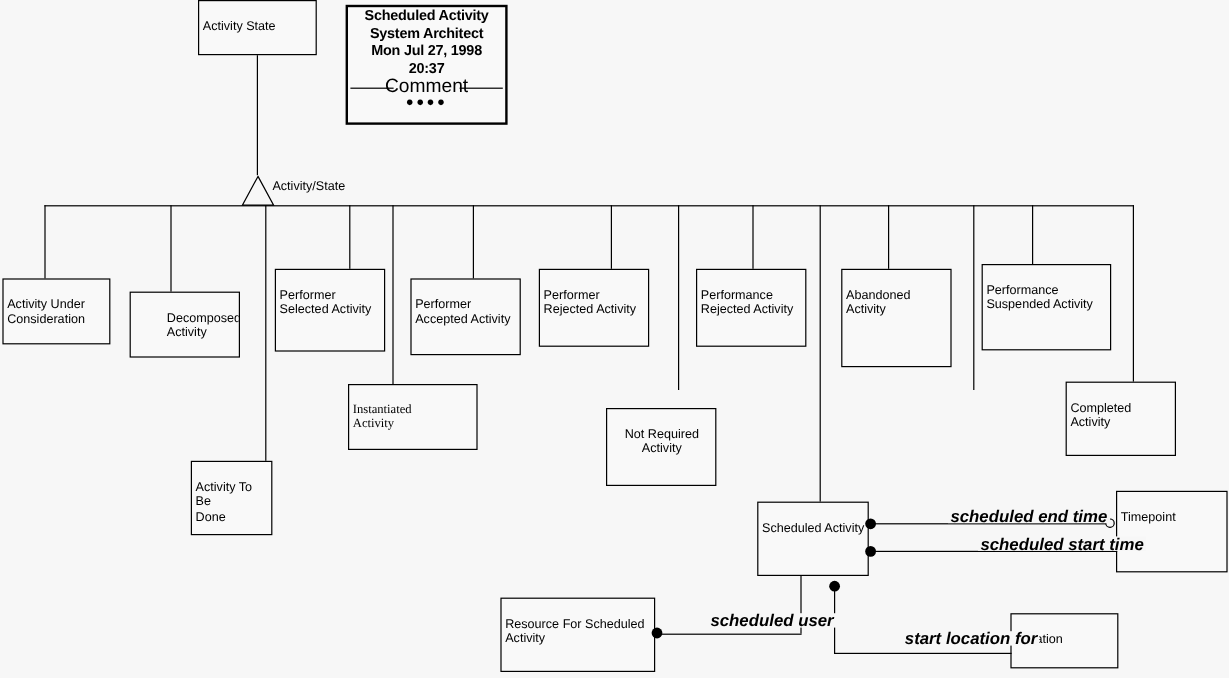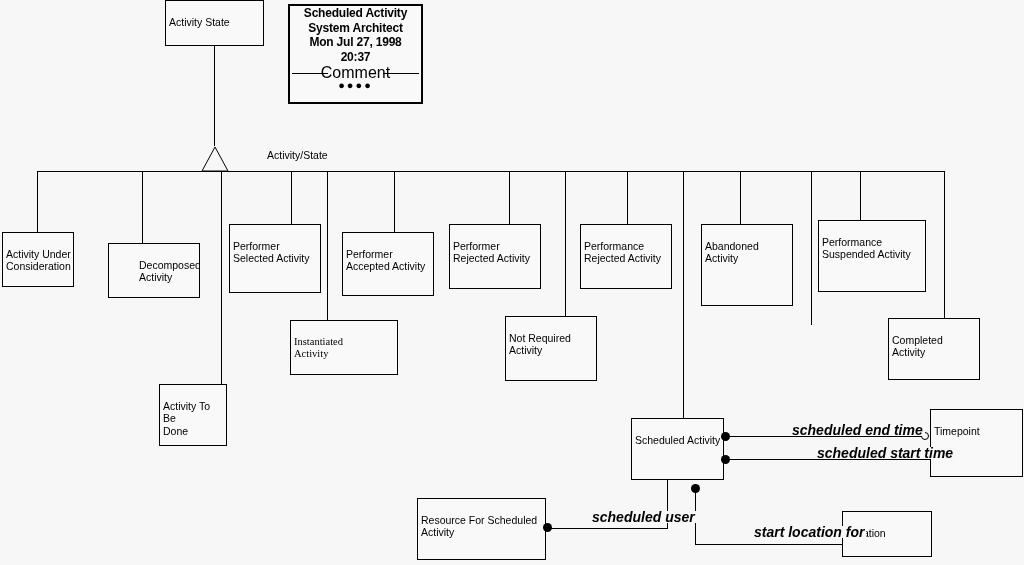--- a/index.html
+++ b/index.html
@@ -121,7 +121,6 @@
     background: #f7f7f7;
     padding: 0 1px;
     white-space: nowrap;
-    margin-left: 40px;
   }
 </style>
 </head>

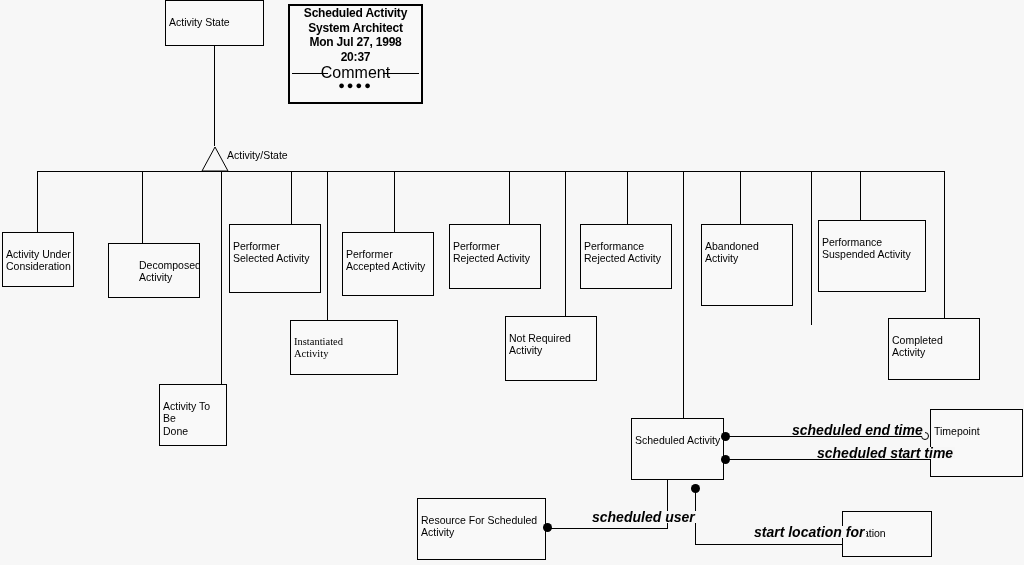--- a/index.html
+++ b/index.html
@@ -172,7 +172,7 @@
   <div class="vline" style="left:860px; top:171px; height:50px;"></div>
   <div class="vline" style="left:944px; top:171px; height:148px;"></div>
 
-  <div class="ent" style="left:2px; top:232px; width:72px; height:55px;">
+  <div class="ent" style="left:2px; top:232px; width:90px; height:55px;">
     <span>Activity Under
 Consideration</span>
   </div>

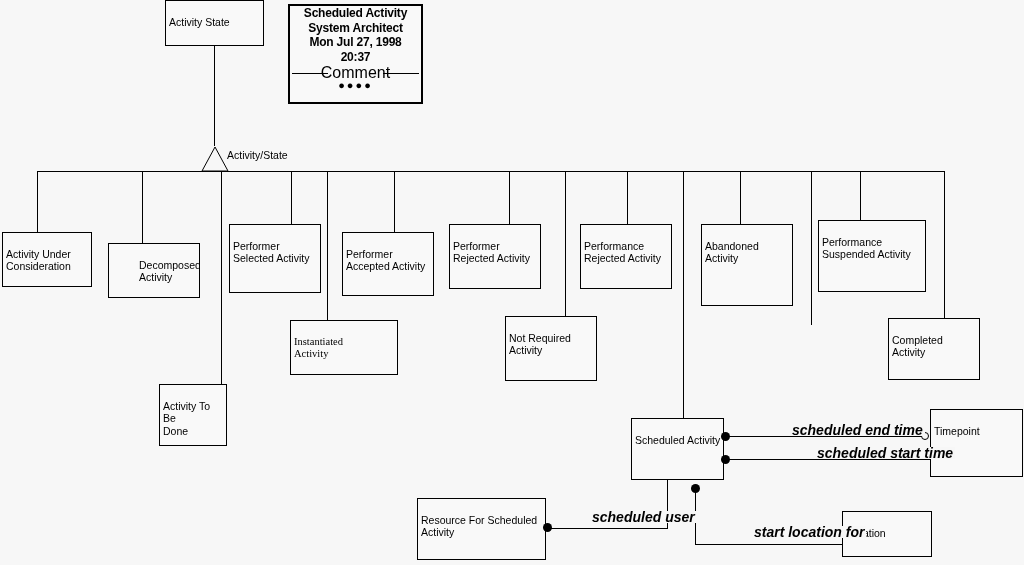--- a/index.html
+++ b/index.html
@@ -207,7 +207,7 @@
 Rejected Activity</span>
   </div>
 
-  <div class="ent" style="left:505px; top:316px; width:92px; height:65px;">
+  <div class="ent" style="left:505px; top:340px; width:92px; height:65px;text-align:center;">
     <span>Not Required
 Activity</span>
   </div>

